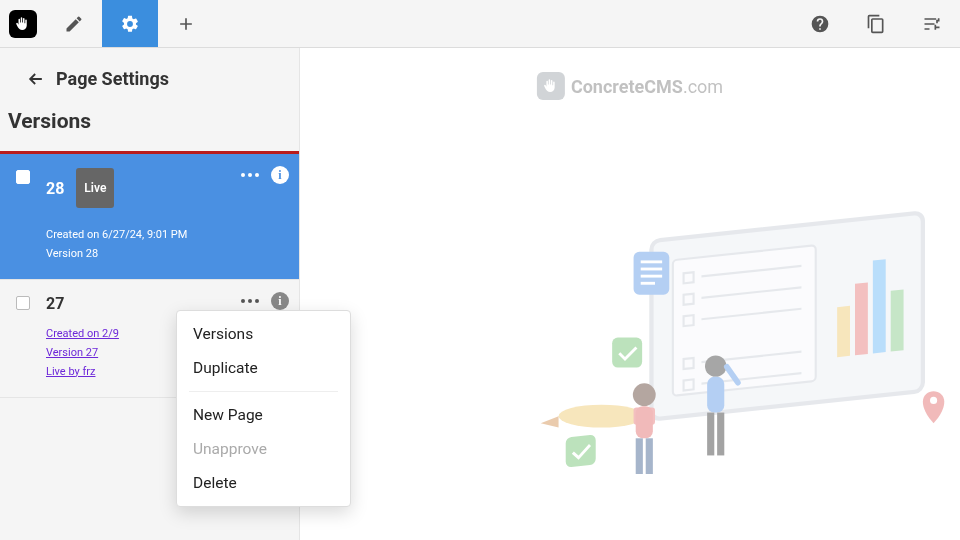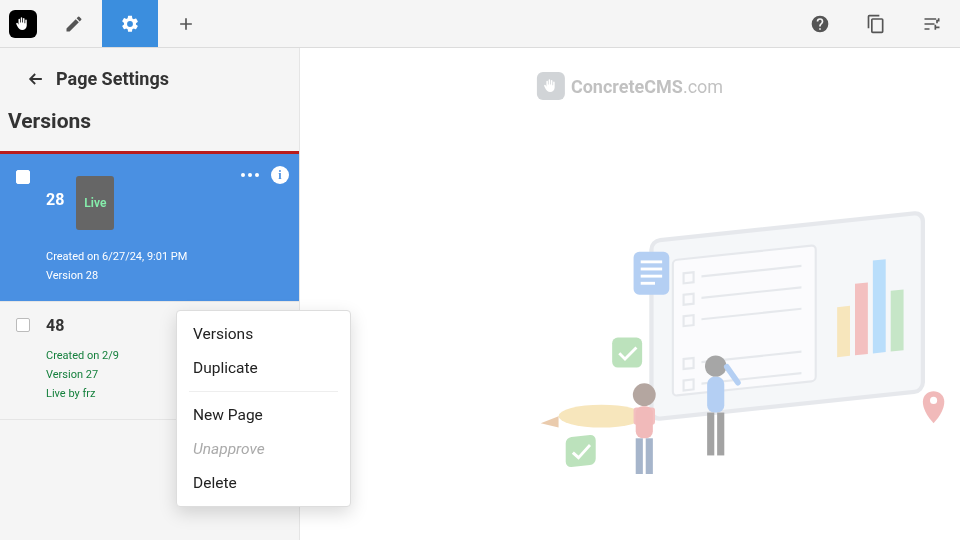--- a/index.html
+++ b/index.html
@@ -25,7 +25,7 @@
   .ver-head { display: flex; align-items: center; gap: 12px; }
   .ver-num { font-weight: 700; font-size: 16px; }
   .ver-card:not(.selected) .ver-num { color: #333; }
-  .live-badge { background: #666; color: #86efac; font-size: 12px; font-weight: 600; padding: 20px 8px; border-radius: 3px; margin-top: 8px; }
+  .live-badge { background: #666; color: #ffffff; font-size: 12px; font-weight: 600; padding: 13px 8px; border-radius: 3px; }
   .ver-meta { margin-top: 18px; font-size: 11px; line-height: 1.7; }
   .ver-meta.tight { margin-top: 12px; }
   .ver-card:not(.selected) .ver-meta { color: #15803d; }

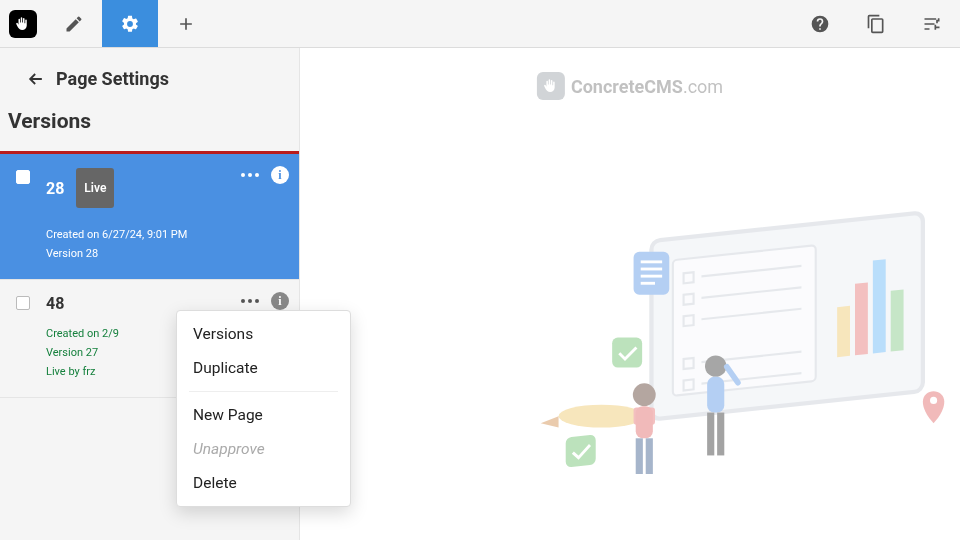--- a/index.html
+++ b/index.html
@@ -130,7 +130,7 @@
     <div class="ver-card">
       <div class="chk"></div>
       <div class="ver-head">
-        <span class="ver-num">48</span>
+        <span class="ver-num">27</span>
       </div>
       <div class="card-actions">
         <div class="dots">

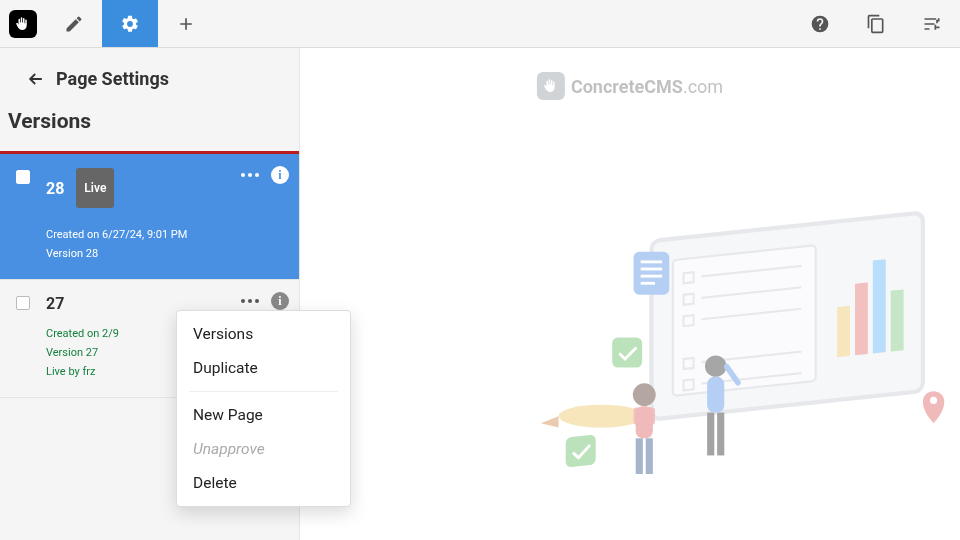--- a/index.html
+++ b/index.html
@@ -28,7 +28,7 @@
   .live-badge { background: #666; color: #ffffff; font-size: 12px; font-weight: 600; padding: 13px 8px; border-radius: 3px; }
   .ver-meta { margin-top: 18px; font-size: 11px; line-height: 1.7; }
   .ver-meta.tight { margin-top: 12px; }
-  .ver-card:not(.selected) .ver-meta { color: #15803d; }
+  .ver-card:not(.selected) .ver-meta { color: #6d28d9; text-decoration: underline; }
   .card-actions { position: absolute; top: 12px; right: 10px; display: flex; align-items: center; gap: 8px; }
   .dots { display: flex; gap: 3px; cursor: pointer; padding: 4px; }
   .dots span { width: 4px; height: 4px; border-radius: 50%; background: #555; }

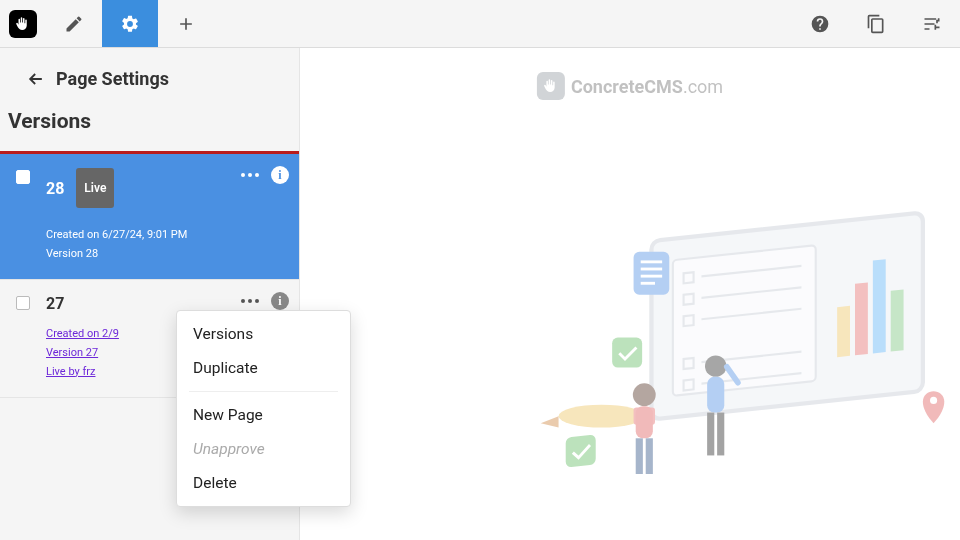--- a/index.html
+++ b/index.html
@@ -46,7 +46,7 @@
   .illus svg { width: 100%; height: 100%; }
   .ctx-menu { position: absolute; top: 310px; left: 176px; width: 175px; background: #fff; border: 1px solid #ddd; border-radius: 4px; box-shadow: 0 6px 18px rgba(0,0,0,0.15); z-index: 50; padding: 6px 0; font-size: 15.5px; }
   .ctx-item { padding: 8px 16px; color: #222; cursor: pointer; }
-  .ctx-item.disabled { color: #aaa; cursor: default; font-style: italic; }
+  .ctx-item.disabled { color: #aaa; cursor: default; }
   .ctx-sep { height: 1px; background: #eee; margin: 6px 12px; }
 </style>
 </head>

